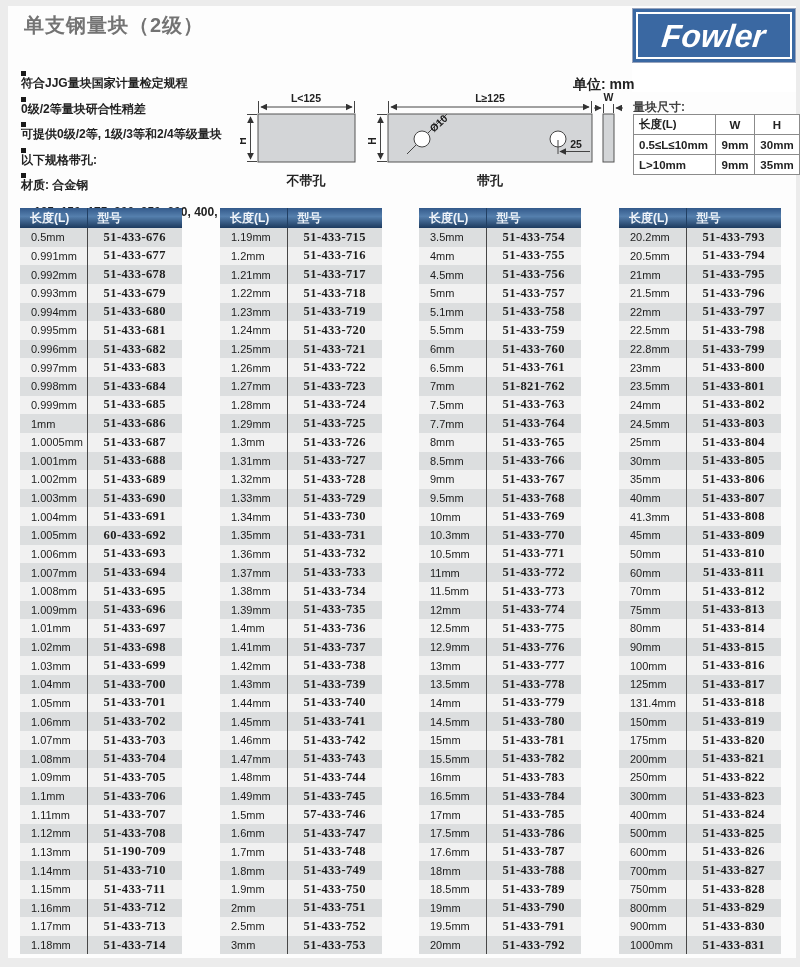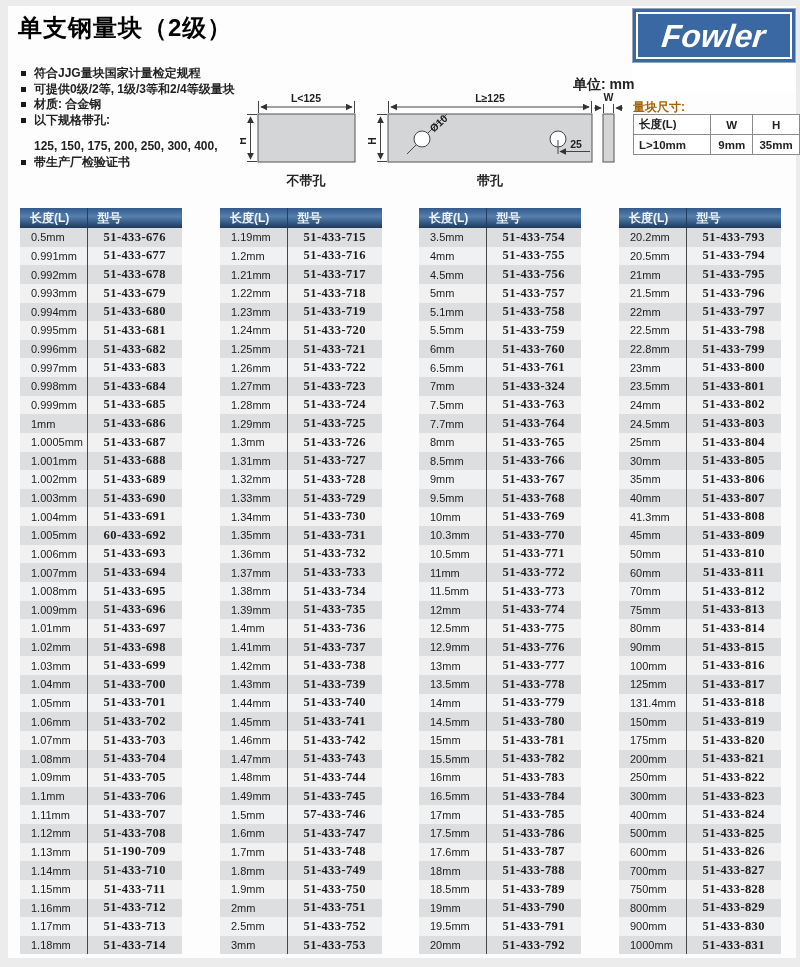--- a/index.html
+++ b/index.html
@@ -8,7 +8,7 @@
   .sheet { position:absolute; left:8px; top:6px; width:788px; height:952px; background:#fdfdfd; }
 
   
-  .title { position:absolute; left:18px; top:12px; font-size:24px; font-weight:bold; color:#000000; letter-spacing:1px; }
+  .title { position:absolute; left:24px; top:12px; font-size:20px; font-weight:bold; color:#737373; letter-spacing:1px; }
 
   
   .features { position:absolute; left:21px; top:66px; width:230px; }

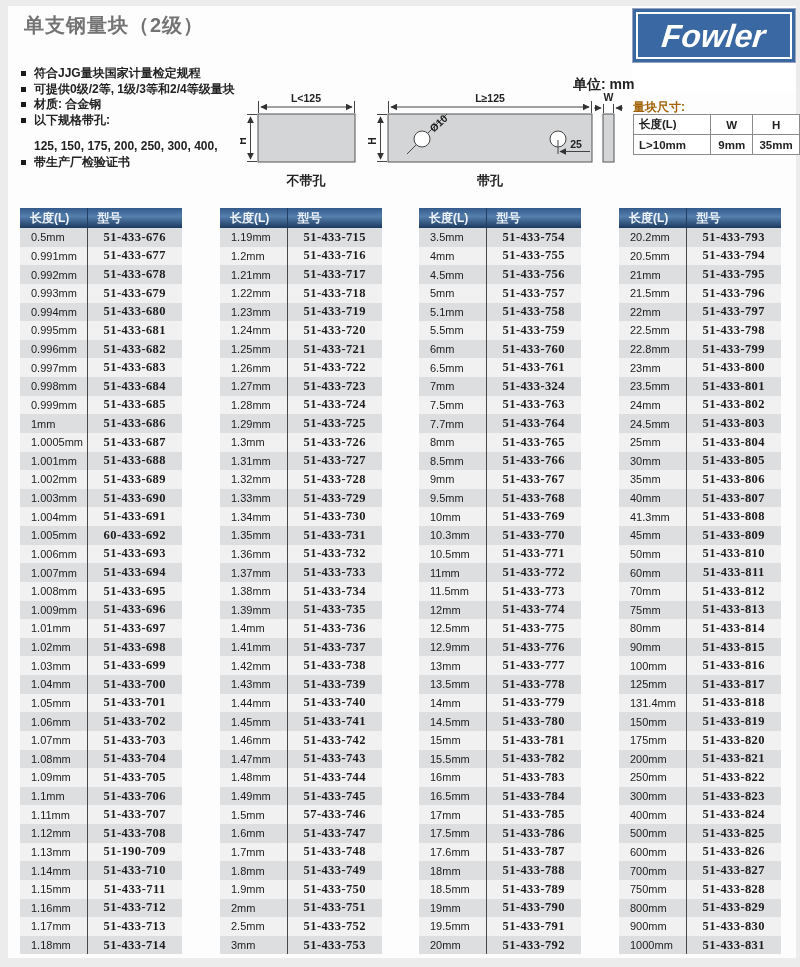--- a/index.html
+++ b/index.html
@@ -12,7 +12,7 @@
 
   
   .features { position:absolute; left:21px; top:66px; width:230px; }
-  .feat { display:flex; align-items:flex-start; line-height:15.5px; font-size:12px; font-weight:bold; color:#222; }
+  .feat { display:flex; align-items:flex-start; line-height:15.5px; font-size:12px; font-weight:bold; color:#222;flex-direction:column; }
   .feat .sq { width:5px; height:5px; background:#1a1a1a; margin:5px 8px 0 0; flex:0 0 auto; }
   .feat.sub { margin-left:13px;margin-top:11px; }
 

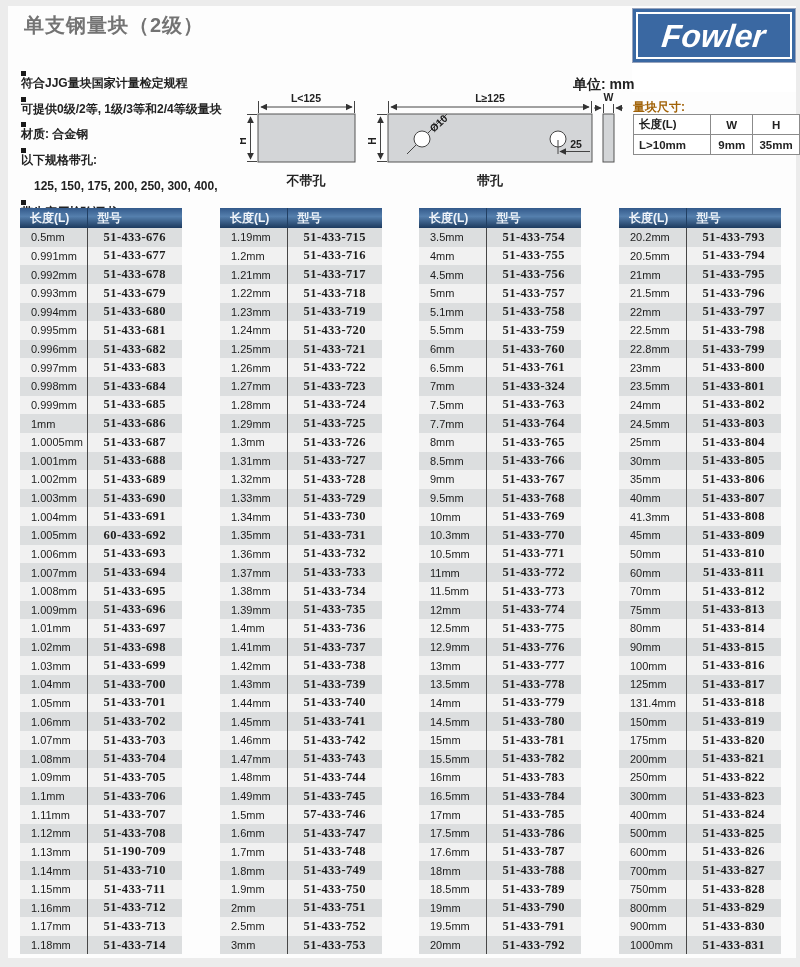--- a/index.html
+++ b/index.html
@@ -66,6 +66,10 @@
       <div class="feat">
         <span class="sq"></span>
         <span>符合JJG量块国家计量检定规程</span>
+      </div>
+      <div class="feat">
+        <span class="sq"></span>
+        <span>0级/2等量块研合性稍差</span>
       </div>
       <div class="feat">
         <span class="sq"></span>

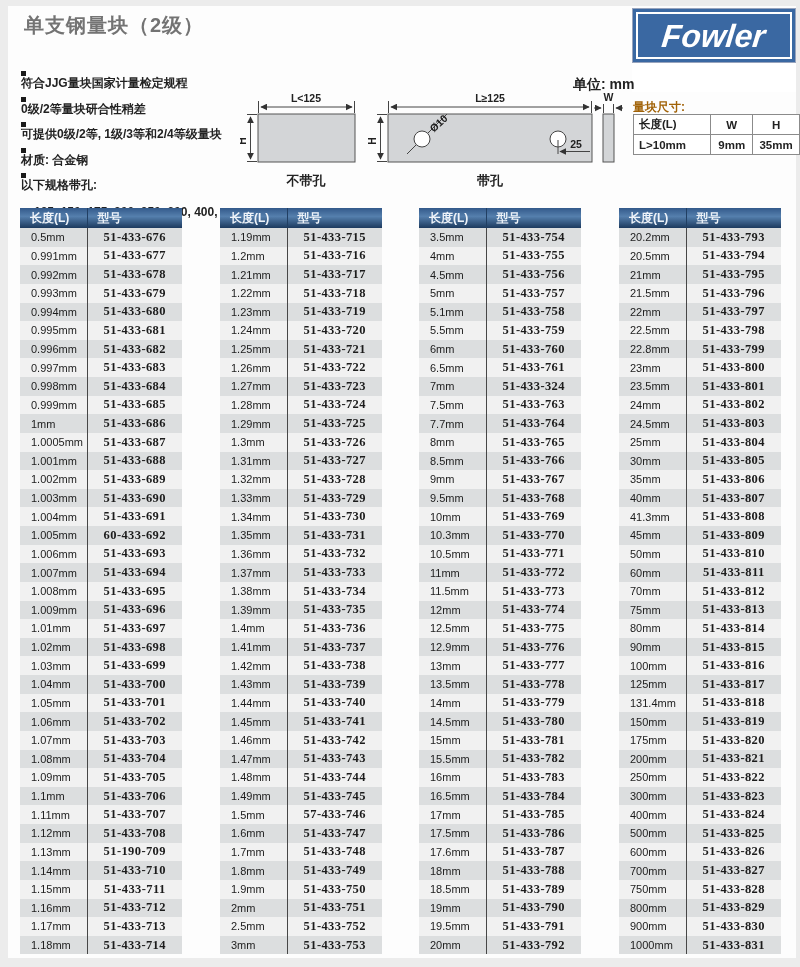--- a/index.html
+++ b/index.html
@@ -32,7 +32,7 @@
   .captxt { font-size:13px; font-weight:bold; }
 
   
-  .stitle { position:absolute; left:633px; top:99px; font-size:12px; font-weight:bold; color:#a16207; }
+  .stitle { position:absolute; left:633px; top:99px; font-size:12px; font-weight:bold; color:#404040; }
   .stable { position:absolute; left:633px; top:114px; border-collapse:collapse; background:#fff; }
   .stable th, .stable td { border:1px solid #8b8b8b; font-size:11.5px; font-weight:bold; color:#222;
     height:17px; padding:1px 5px; background:#fff; white-space:nowrap; }

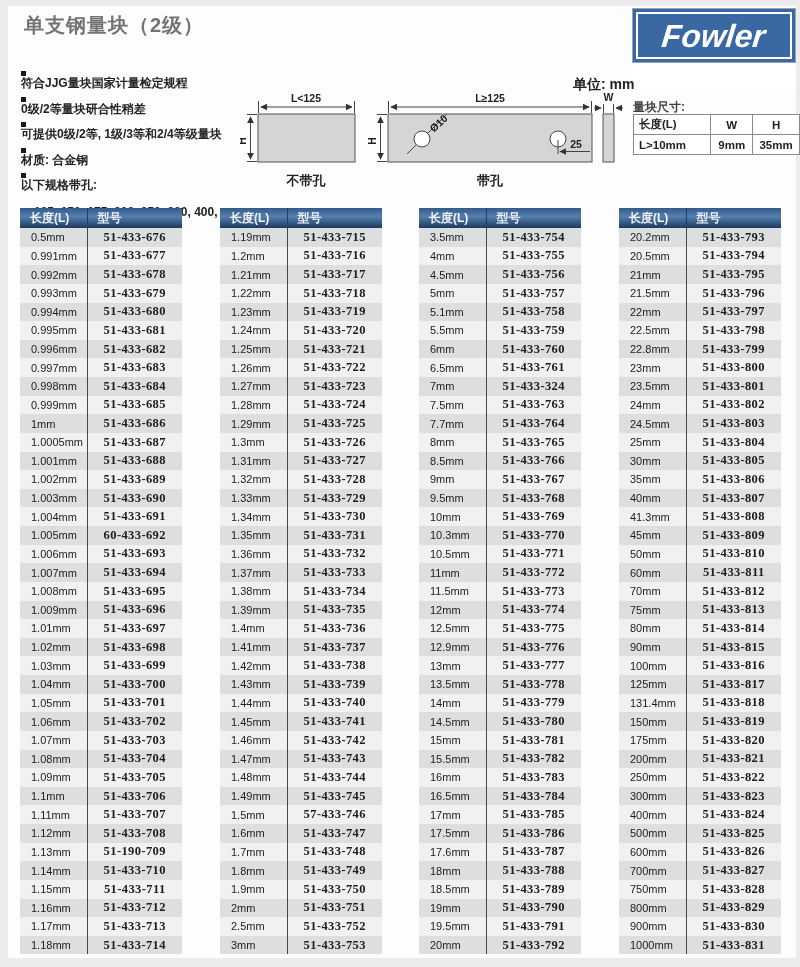--- a/index.html
+++ b/index.html
@@ -160,6 +160,11 @@
     </thead>
     <tbody>
         <tr>
+          <td class="c-len">0.5≤L≤10mm</td>
+          <td class="c-w">9mm</td>
+          <td class="c-h">30mm</td>
+        </tr>
+        <tr>
           <td class="c-len">L&gt;10mm</td>
           <td class="c-w">9mm</td>
           <td class="c-h">35mm</td>

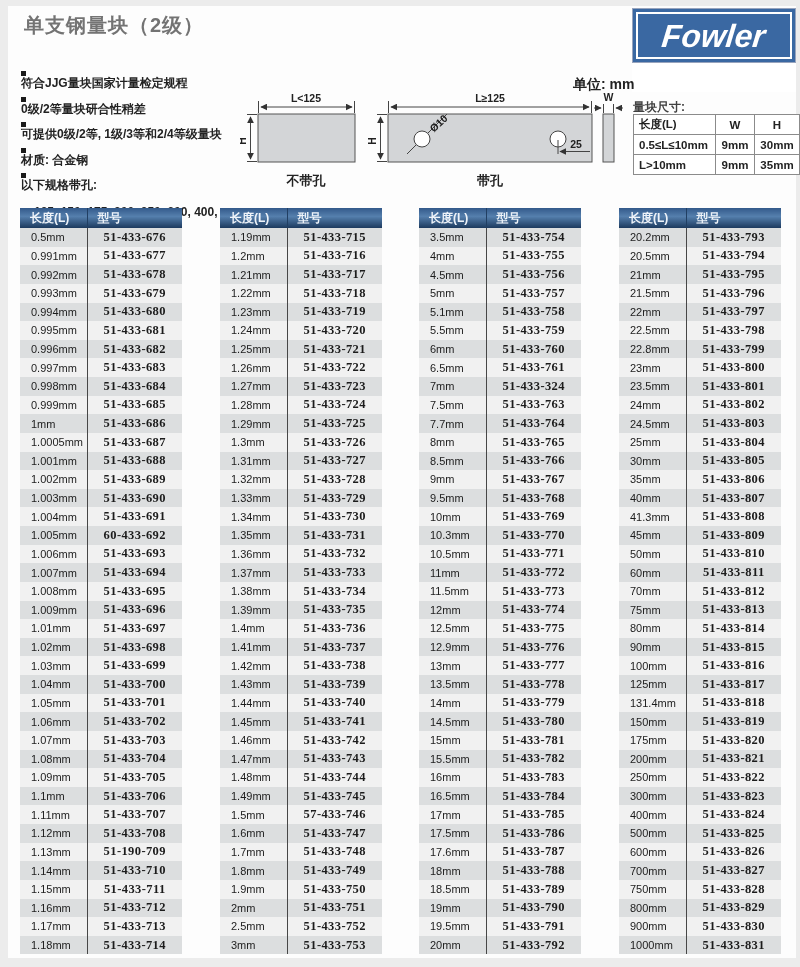--- a/index.html
+++ b/index.html
@@ -77,11 +77,11 @@
       </div>
       <div class="feat">
         <span class="sq"></span>
-        <span>材质: 合金钢</span>
+        <span>以下规格带孔:</span>
       </div>
       <div class="feat">
         <span class="sq"></span>
-        <span>以下规格带孔:</span>
+        <span>材质: 合金钢</span>
       </div>
       <div class="feat sub">125, 150, 175, 200, 250, 300, 400,</div>
       <div class="feat">

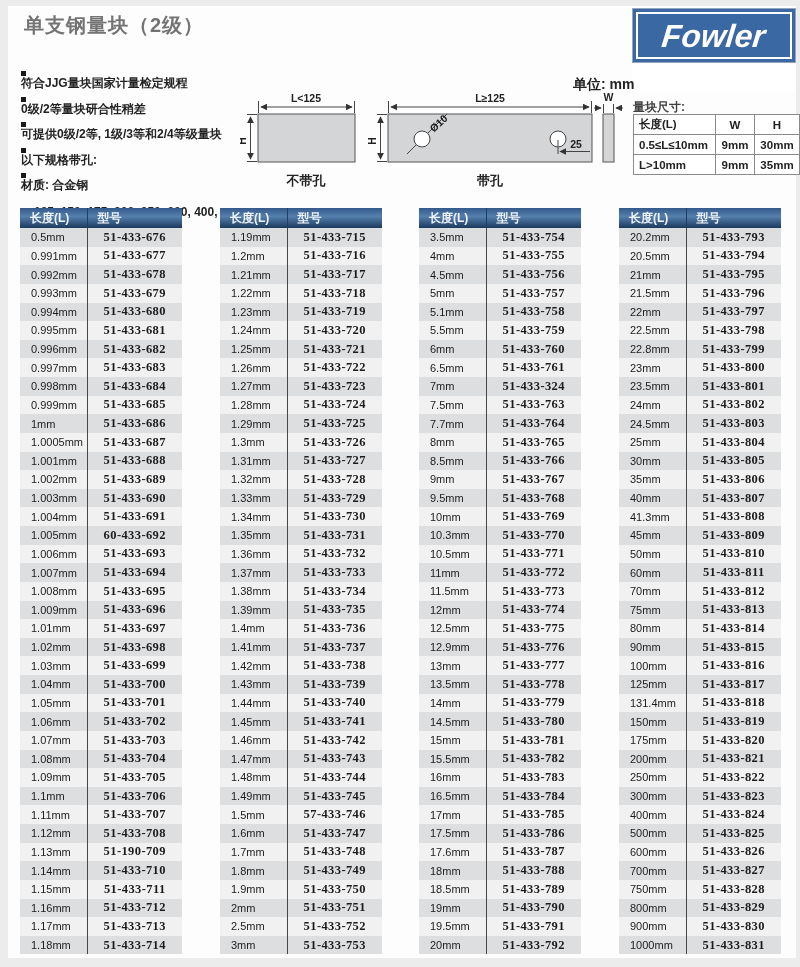--- a/index.html
+++ b/index.html
@@ -560,7 +560,7 @@
         </tr>
         <tr>
           <td class="len">7mm</td>
-          <td class="model">51-433-324</td>
+          <td class="model">51-821-762</td>
         </tr>
         <tr>
           <td class="len">7.5mm</td>

